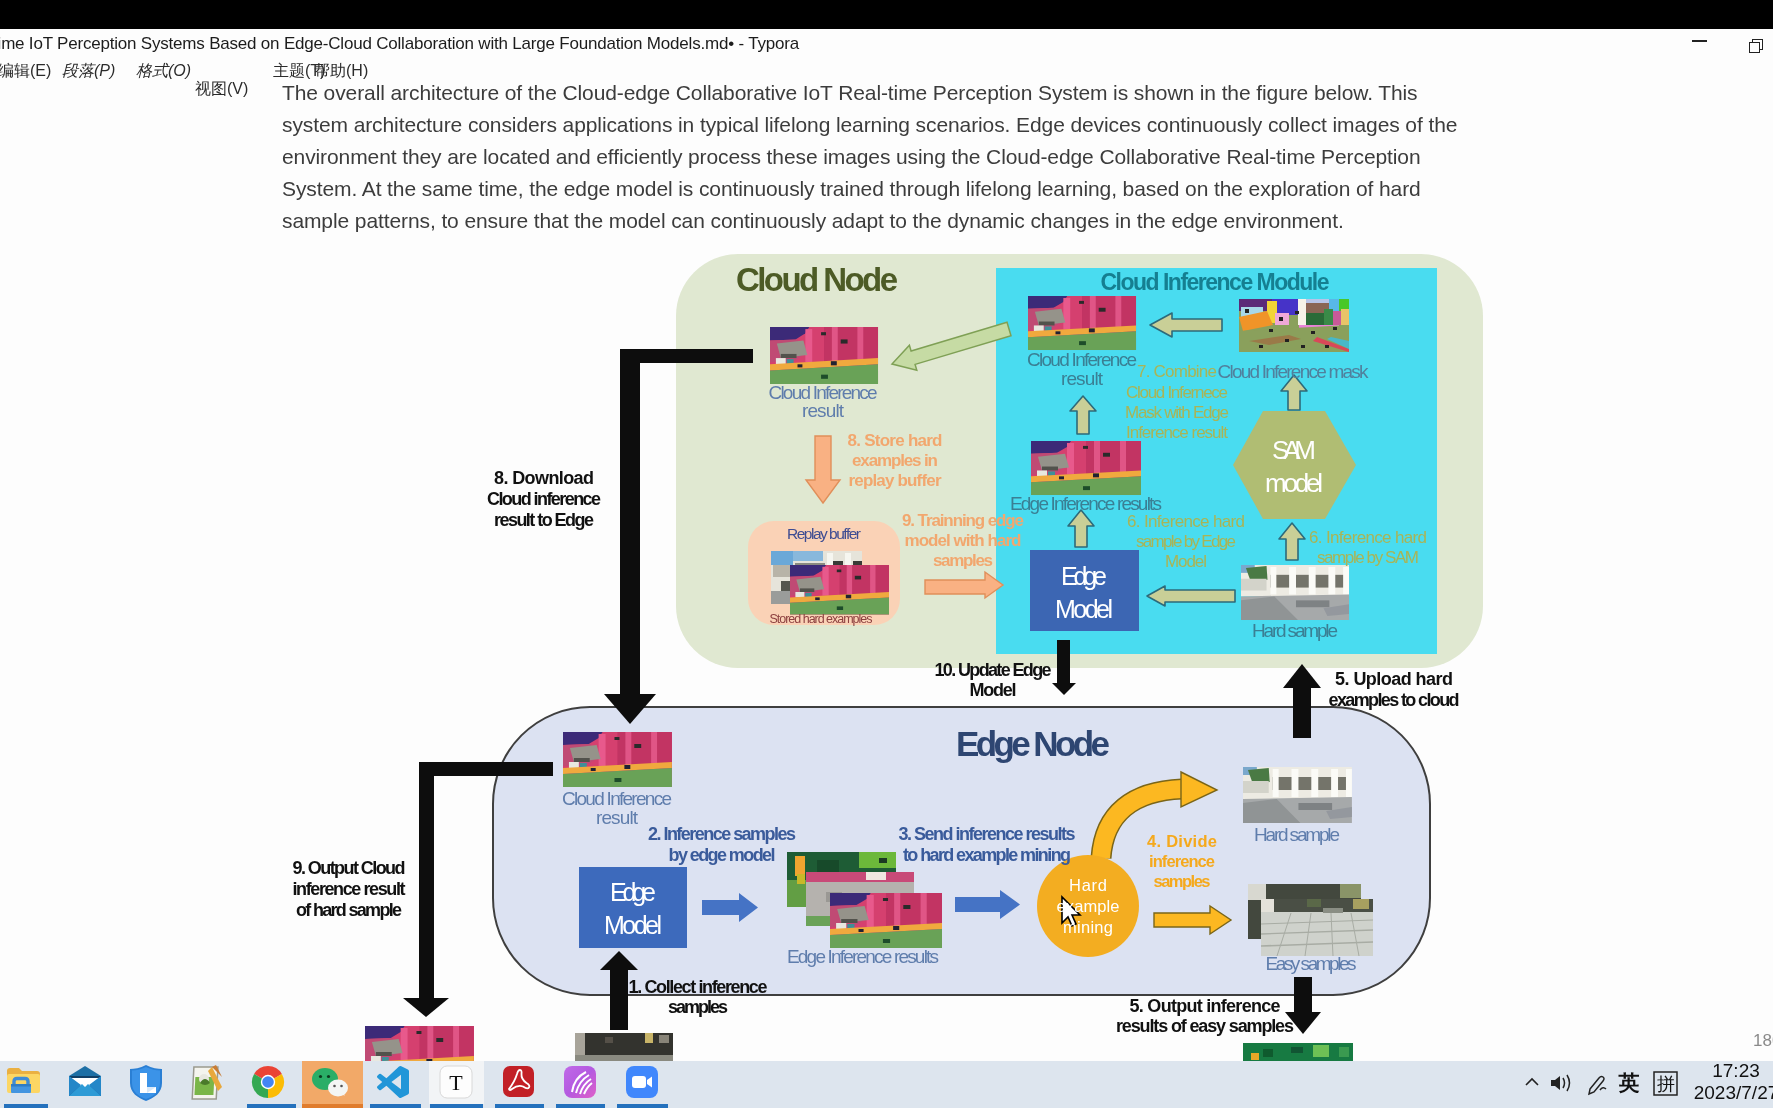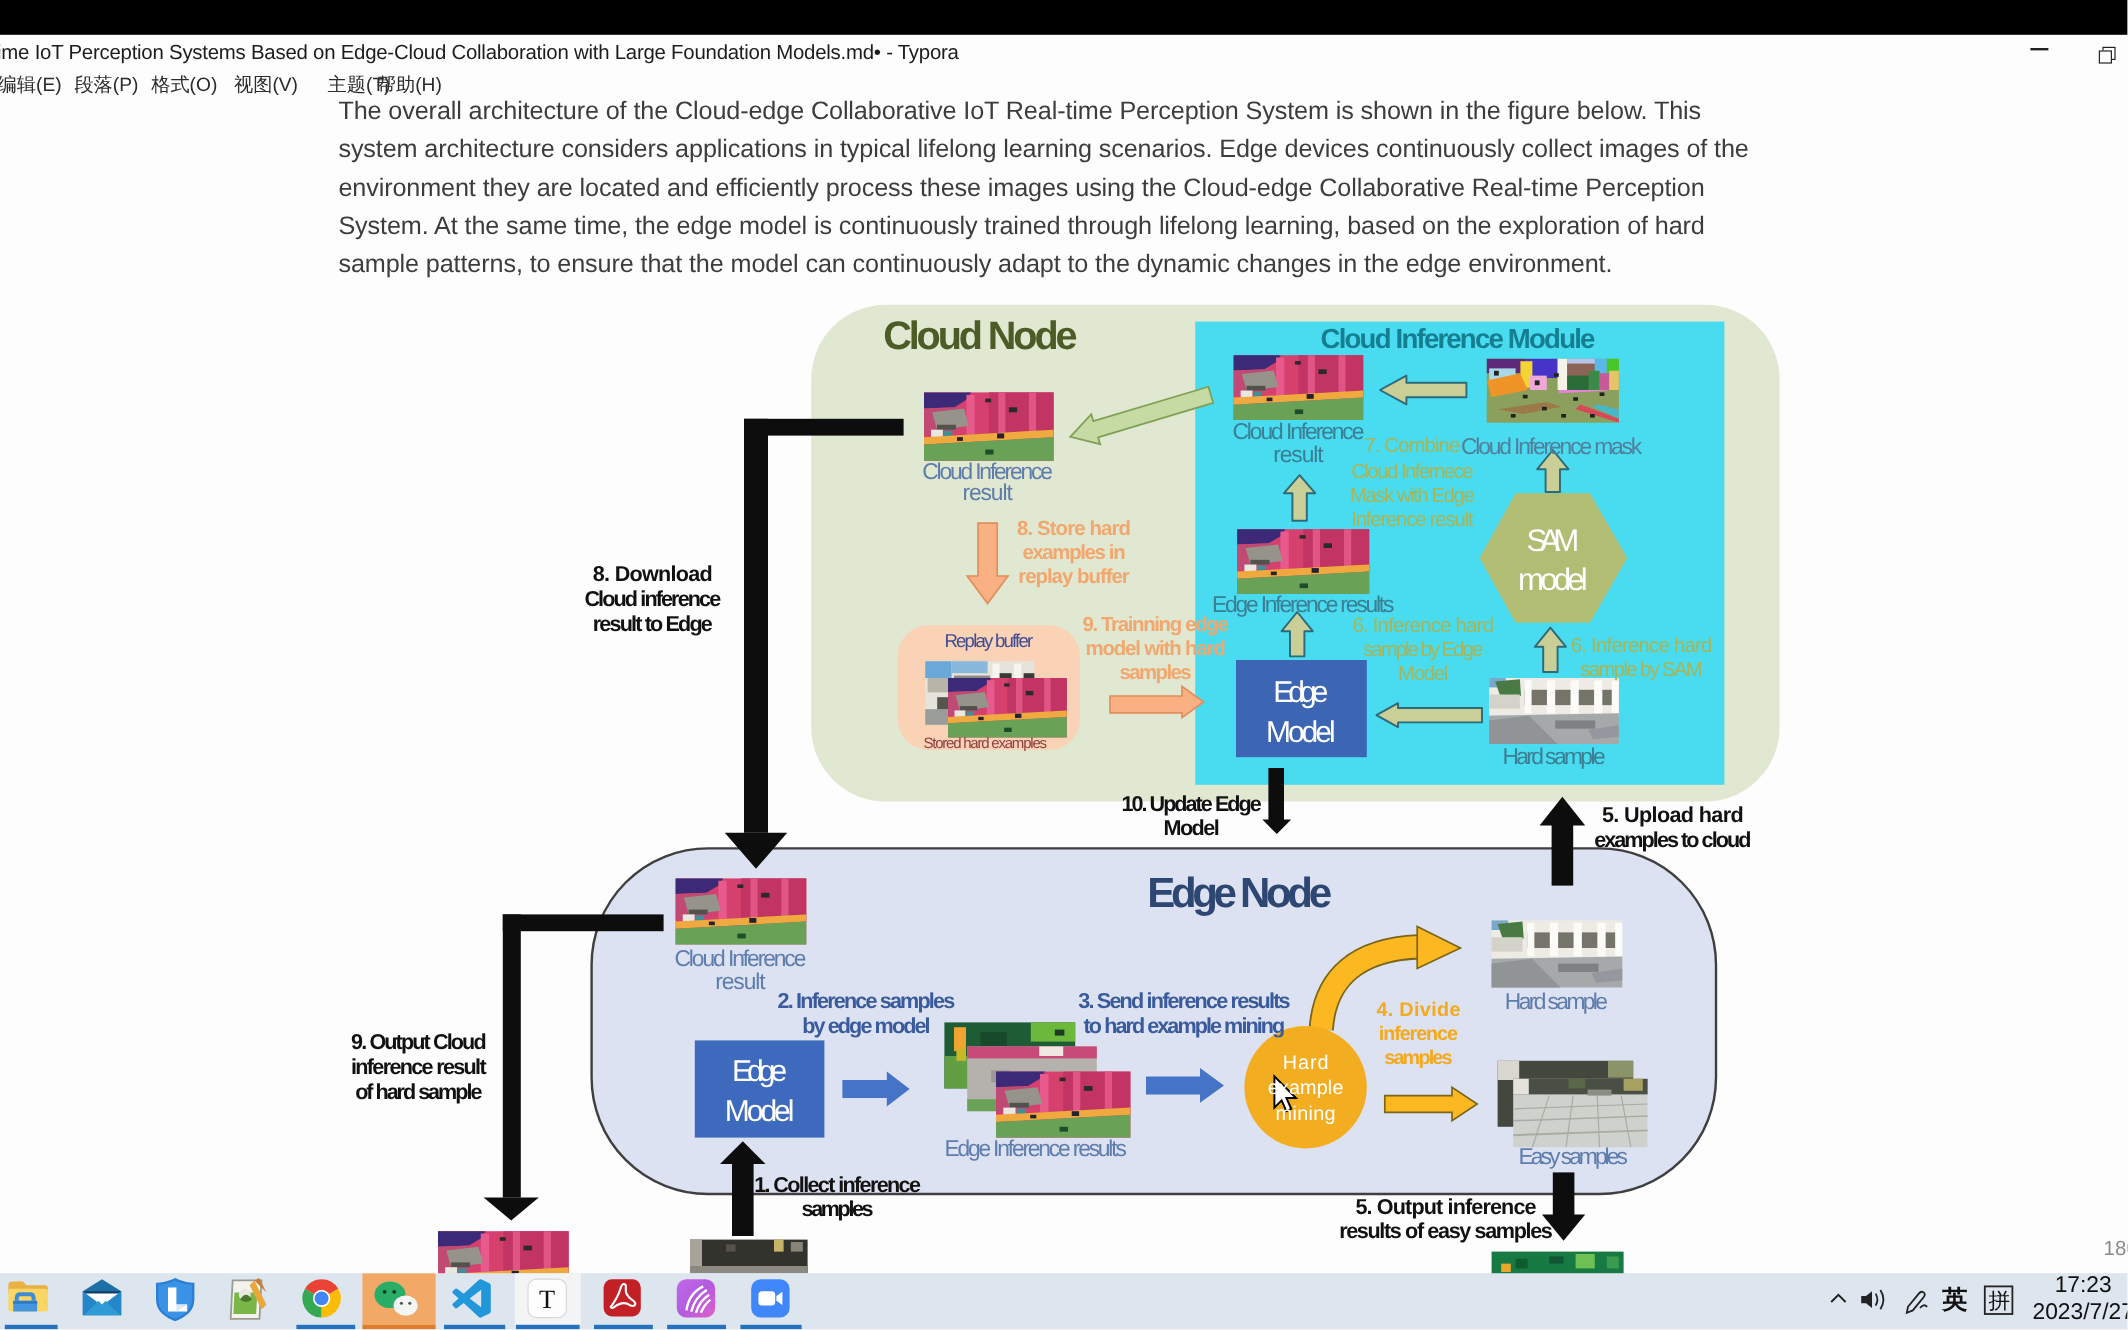--- a/index.html
+++ b/index.html
@@ -20,7 +20,7 @@
 
 <div class="abs" style="left:0px;top:61px;font-size:16px;color:#2b2b2b;white-space:nowrap;">
   <span style="position:absolute;left:-2px;">编辑(E)</span>
-  <span style="position:absolute;left:62px;">段落(P)</span>
+  <span style="position:absolute;left:62px;font-style:italic;">段落(P)</span>
   <span style="position:absolute;left:126px;">格式(O)</span>
   <span style="position:absolute;left:195px;">视图(V)</span>
   <span style="position:absolute;left:273px;">主题(T)</span>

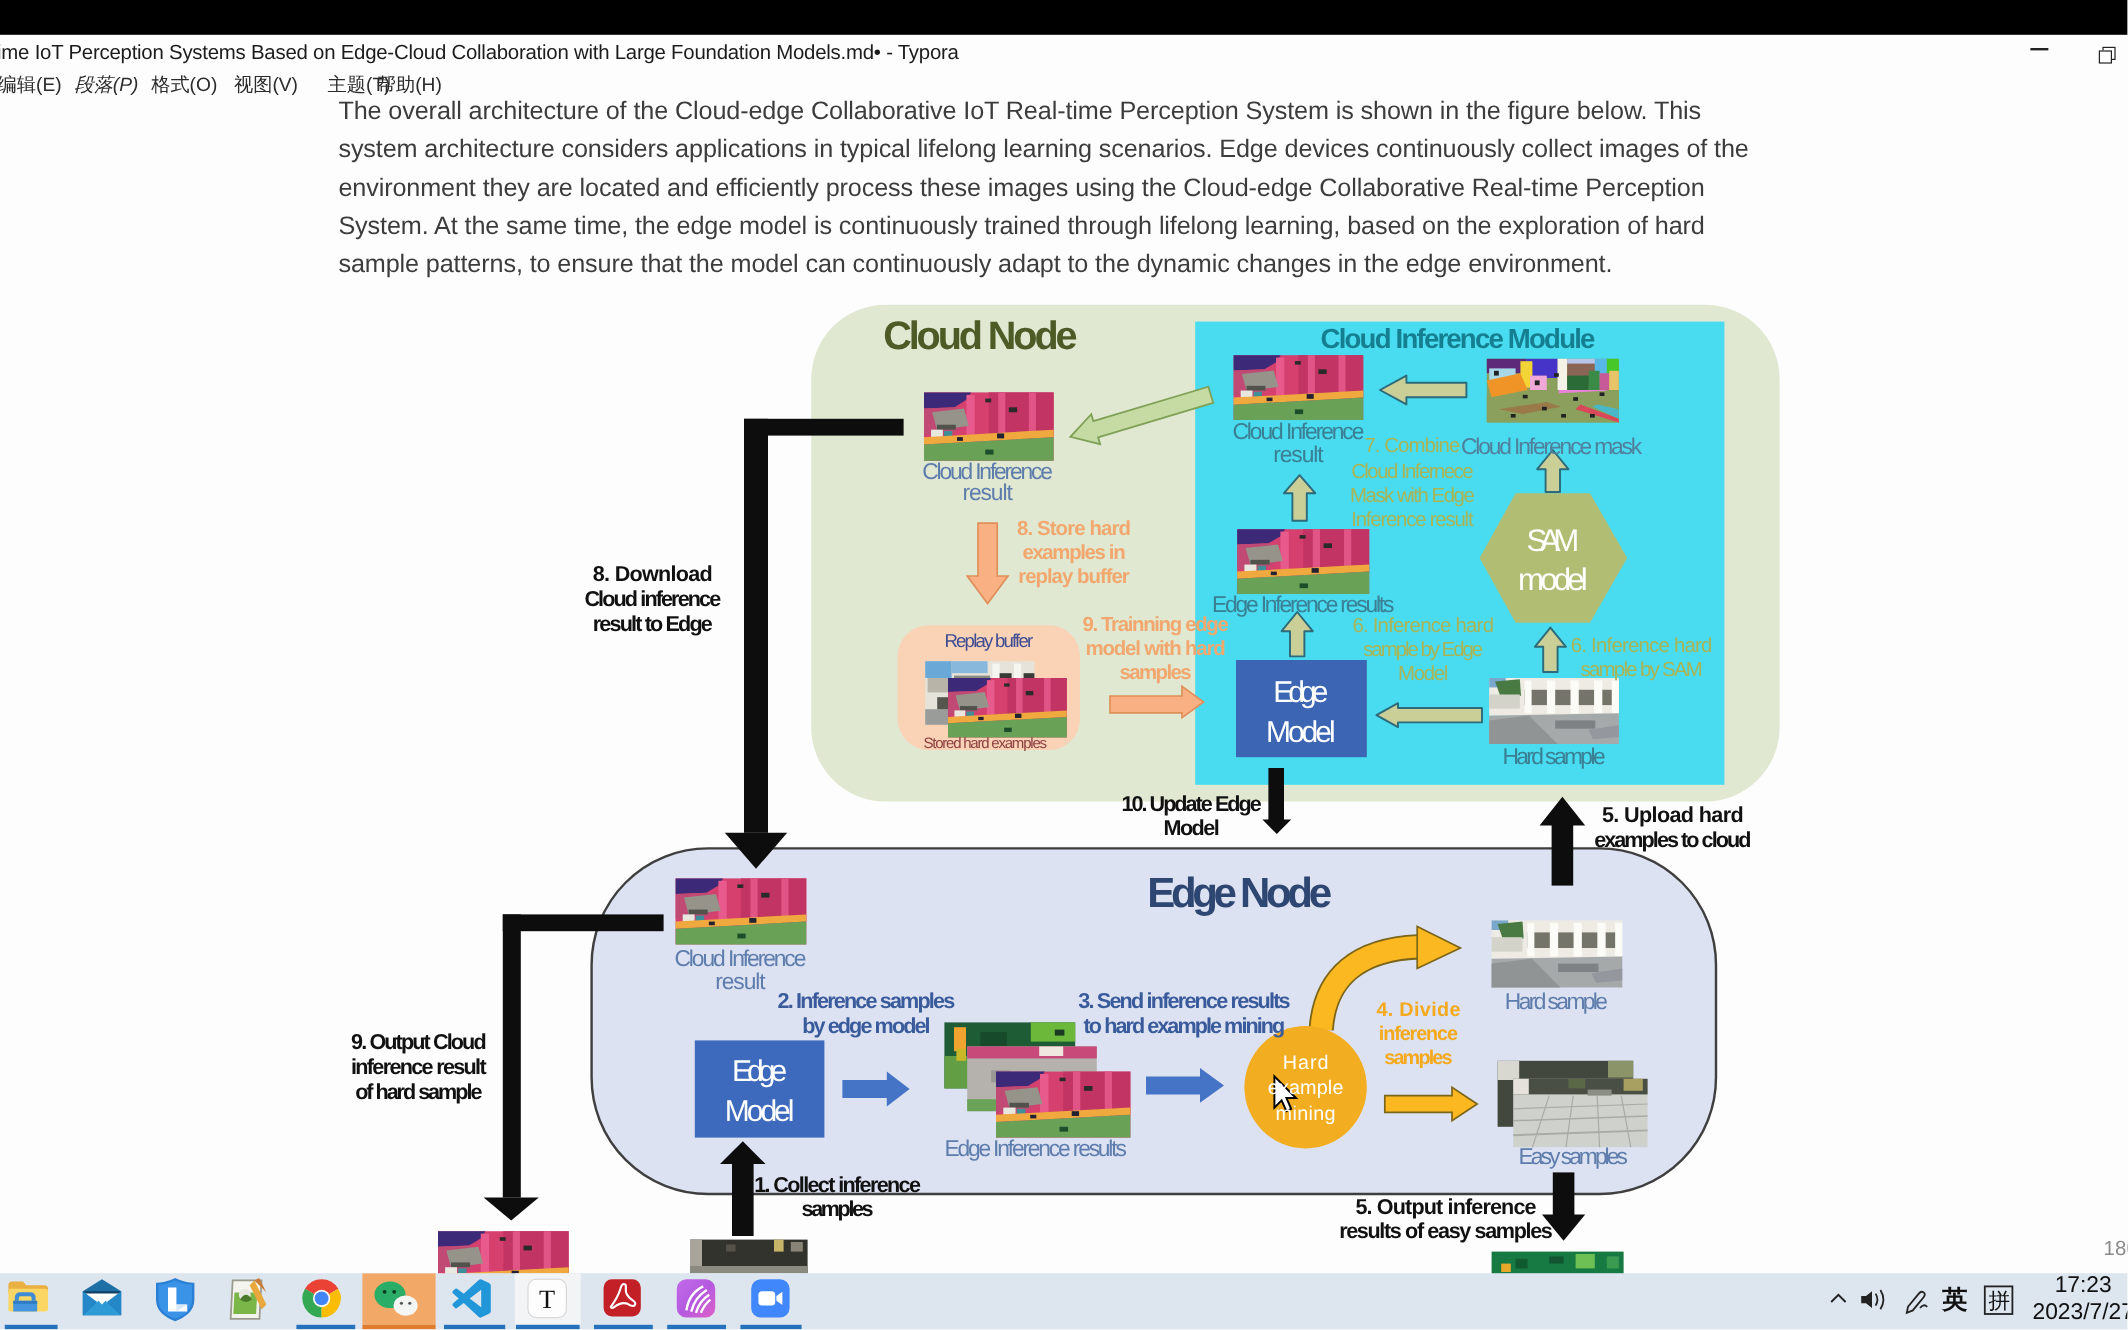--- a/index.html
+++ b/index.html
@@ -21,7 +21,7 @@
 <div class="abs" style="left:0px;top:61px;font-size:16px;color:#2b2b2b;white-space:nowrap;">
   <span style="position:absolute;left:-2px;">编辑(E)</span>
   <span style="position:absolute;left:62px;font-style:italic;">段落(P)</span>
-  <span style="position:absolute;left:126px;">格式(O)</span>
+  <span style="position:absolute;left:136px;font-style:italic;">格式(O)</span>
   <span style="position:absolute;left:195px;">视图(V)</span>
   <span style="position:absolute;left:273px;">主题(T)</span>
   <span style="position:absolute;left:314px;">帮助(H)</span>

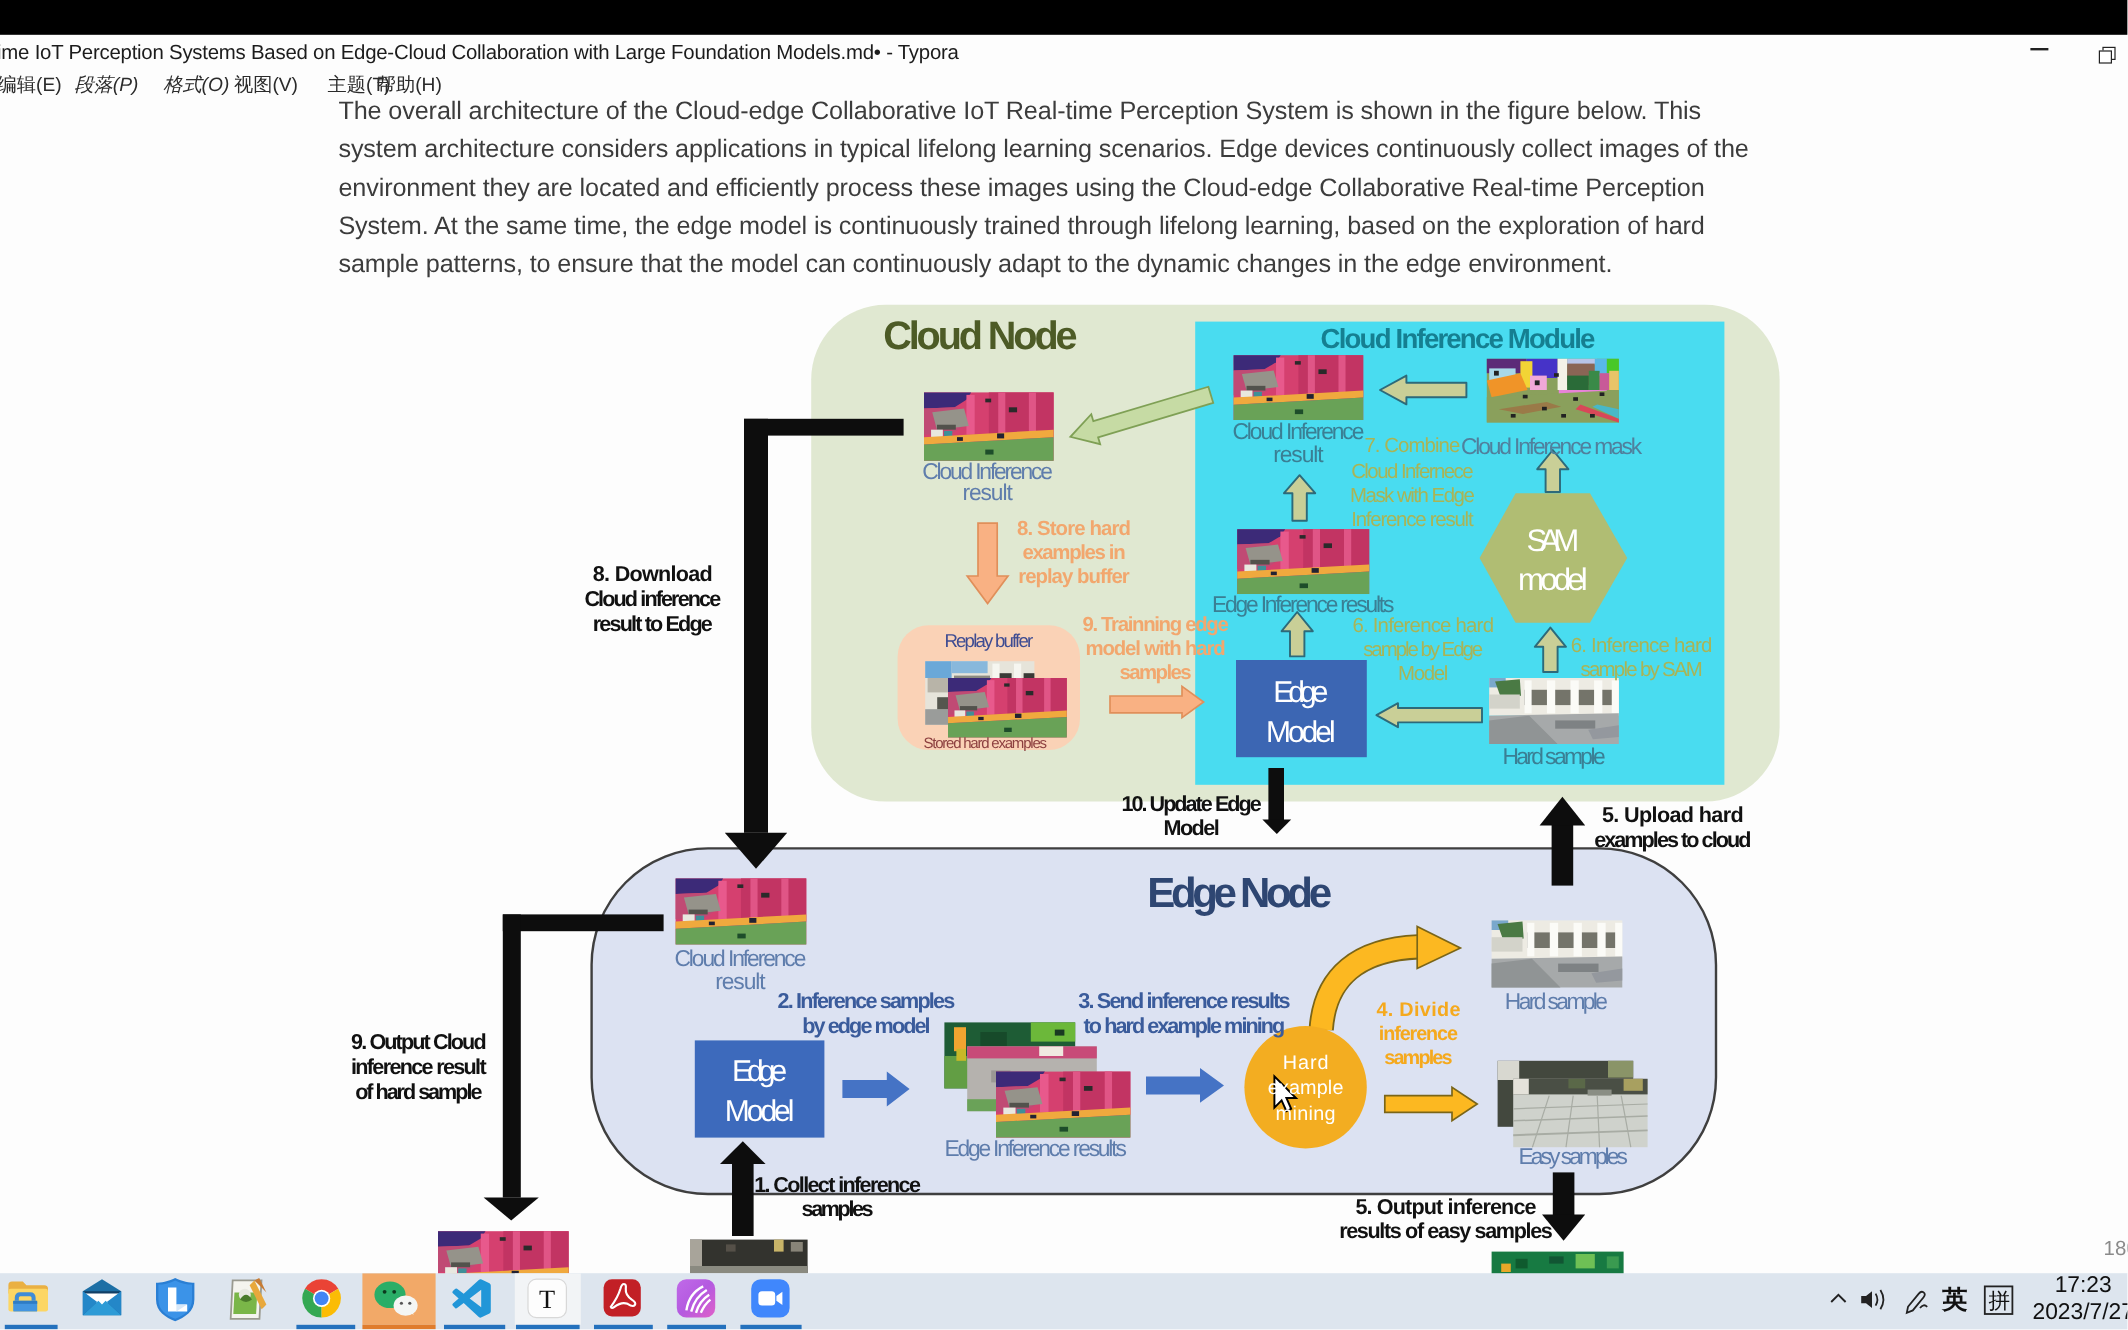--- a/index.html
+++ b/index.html
@@ -22,7 +22,7 @@
   <span style="position:absolute;left:-2px;">编辑(E)</span>
   <span style="position:absolute;left:62px;font-style:italic;">段落(P)</span>
   <span style="position:absolute;left:136px;font-style:italic;">格式(O)</span>
-  <span style="position:absolute;left:195px;">视图(V)</span>
+  <span style="position:absolute;left:195px;margin-top:18px;">视图(V)</span>
   <span style="position:absolute;left:273px;">主题(T)</span>
   <span style="position:absolute;left:314px;">帮助(H)</span>
 </div>

